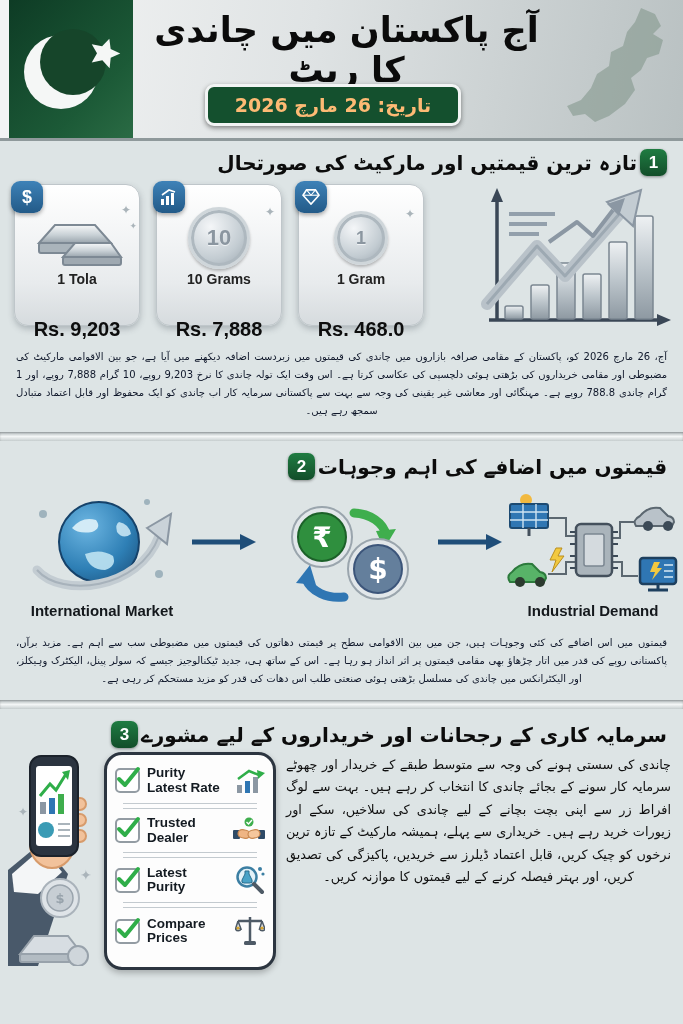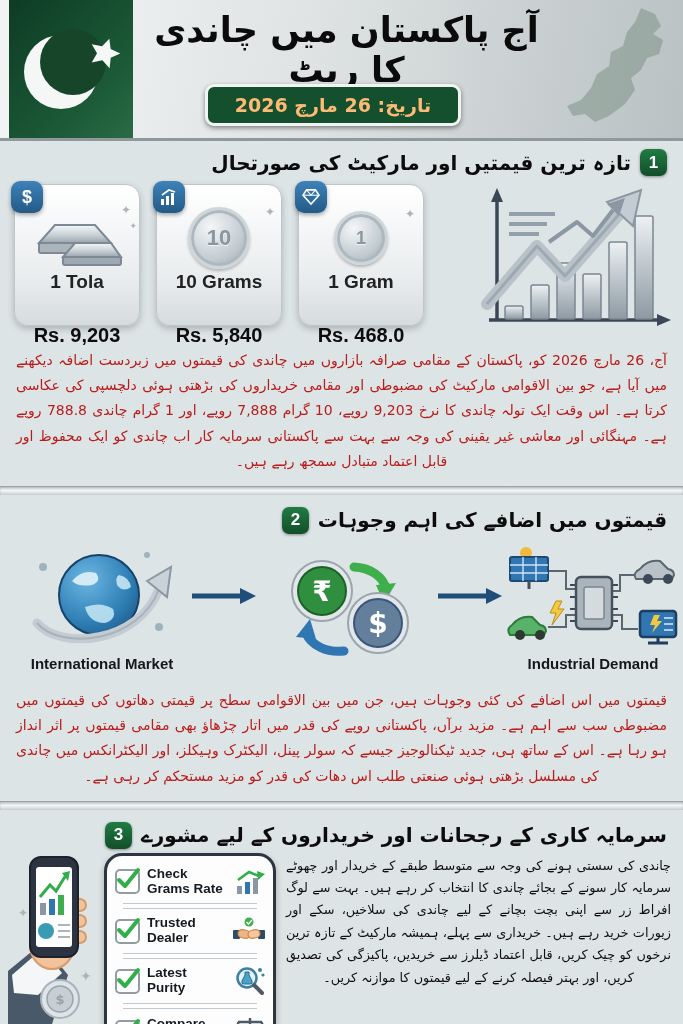--- a/index.html
+++ b/index.html
@@ -16,7 +16,7 @@
   .title{position:absolute;left:140px;right:130px;top:10px;text-align:center;font-size:35px;font-weight:bold;color:#0b0b0b;letter-spacing:1px;}
   .date-badge{position:absolute;left:205px;top:84px;width:250px;height:36px;background:#14502e;border:3px solid #f2f4f4;border-radius:9px;box-shadow:0 2px 5px rgba(0,0,0,.45);color:#fdba74;font-size:19px;font-weight:bold;display:flex;align-items:center;justify-content:center;}
   
-  .heading-row{display:flex;align-items:center;gap:9px;padding:8px 16px 2px;justify-content:flex-end;}
+  .heading-row{display:flex;align-items:center;gap:3px;padding:8px 16px 2px;justify-content:flex-end;}
   .num-badge{width:27px;height:27px;border-radius:7px;background:linear-gradient(#1f7c42,#134e2a);color:#fff;font-size:17px;font-weight:bold;display:flex;align-items:center;justify-content:center;box-shadow:0 1px 3px rgba(0,0,0,.4);flex:0 0 auto;}
   .section-title{font-size:20px;font-weight:bold;color:#0c0c0c;}
   .para{padding:6px 16px 8px;font-size:14px;line-height:1.8;text-align:justify;text-align-last:center;color:#b91c1c;}

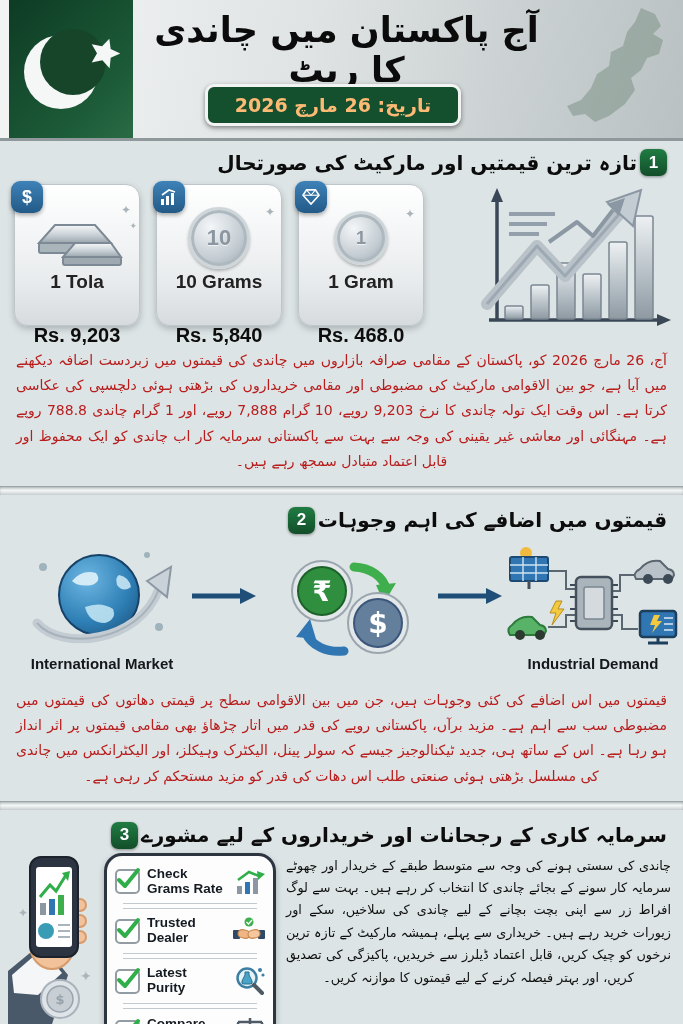--- a/index.html
+++ b/index.html
@@ -31,7 +31,7 @@
   .coin{border-radius:50%;background:radial-gradient(circle at 35% 30%,#f4f6f8,#c3ccd2 60%,#98a3ac);border:3px solid #cfd6da;box-shadow:inset 0 0 0 3px #aeb8bf,0 2px 3px rgba(0,0,0,.25);display:flex;align-items:center;justify-content:center;font-weight:bold;color:#8b96a0;text-shadow:0 1px 0 #f0f3f5;}
   .coin-lg{width:56px;height:56px;font-size:22px;}
   .coin-sm{width:48px;height:48px;font-size:18px;}
-  .card-label{font-size:19px;font-weight:bold;color:#222;margin-top:2px;}
+  .card-label{font-size:14px;font-weight:bold;color:#222;margin-top:2px;}
   .card-price{font-size:20px;font-weight:bold;color:#0d0d0d;margin-top:31px;}
   .chart-art{margin-left:auto;flex:0 0 auto;}
   

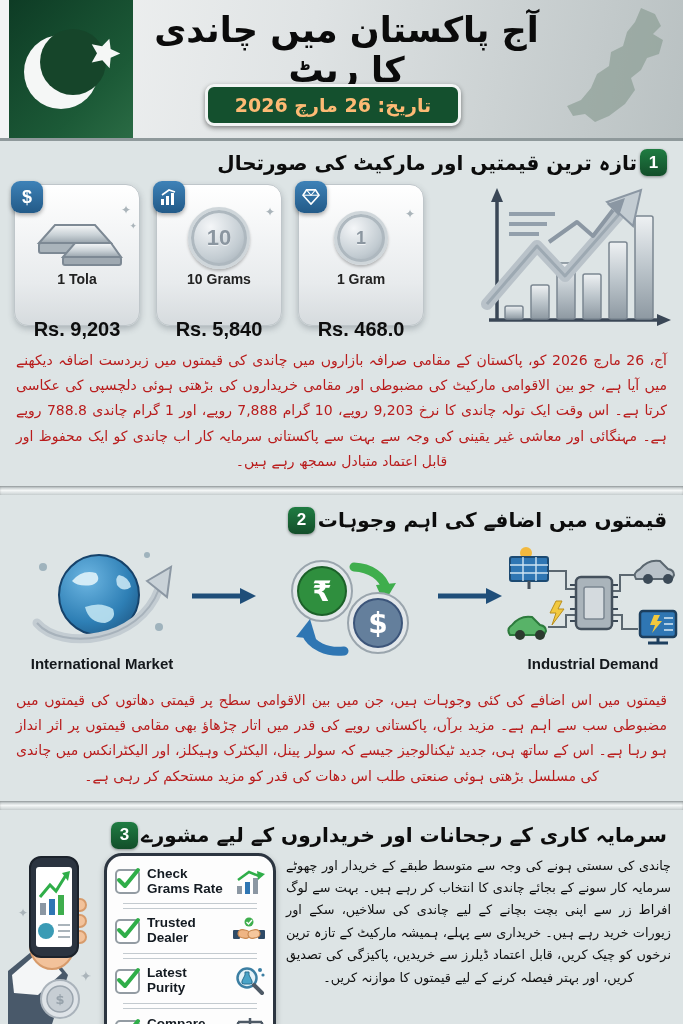--- a/index.html
+++ b/index.html
@@ -118,7 +118,7 @@
             <div class="coin coin-lg">10</div>
           </div>
           <div class="card-label">10 Grams</div>
-          <div class="card-price">Rs. 5,840</div>
+          <div class="card-price">Rs. 7,888</div>
         </div>
 
         <div class="price-card">

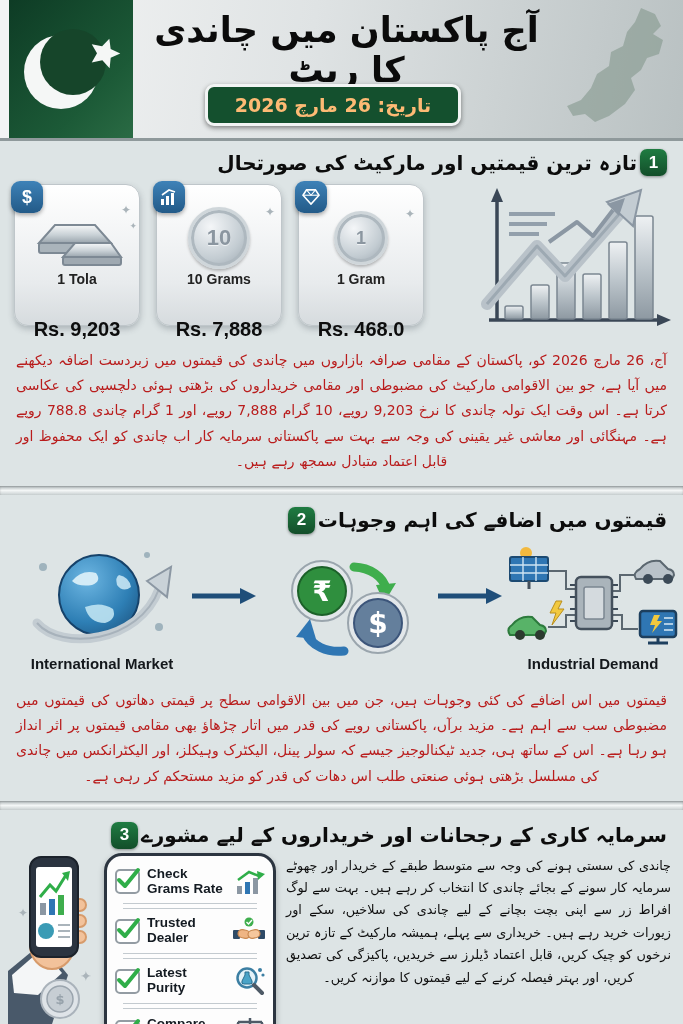--- a/index.html
+++ b/index.html
@@ -19,7 +19,7 @@
   .heading-row{display:flex;align-items:center;gap:3px;padding:8px 16px 2px;justify-content:flex-end;}
   .num-badge{width:27px;height:27px;border-radius:7px;background:linear-gradient(#1f7c42,#134e2a);color:#fff;font-size:17px;font-weight:bold;display:flex;align-items:center;justify-content:center;box-shadow:0 1px 3px rgba(0,0,0,.4);flex:0 0 auto;}
   .section-title{font-size:20px;font-weight:bold;color:#0c0c0c;}
-  .para{padding:6px 16px 8px;font-size:14px;line-height:1.8;text-align:justify;text-align-last:center;color:#b91c1c;}
+  .para{padding:6px 16px 8px;font-size:10px;line-height:1.8;text-align:justify;text-align-last:center;color:#0f172a;}
   .groove{height:9px;margin:4px 0;background:linear-gradient(180deg,#b4bcbe,#f3f6f6 50%,#c8cfd0);box-shadow:inset 0 1px 2px rgba(0,0,0,.2);}
   
   .s1-content{display:flex;align-items:flex-start;gap:8px;padding:6px 12px 0 14px;height:158px;}

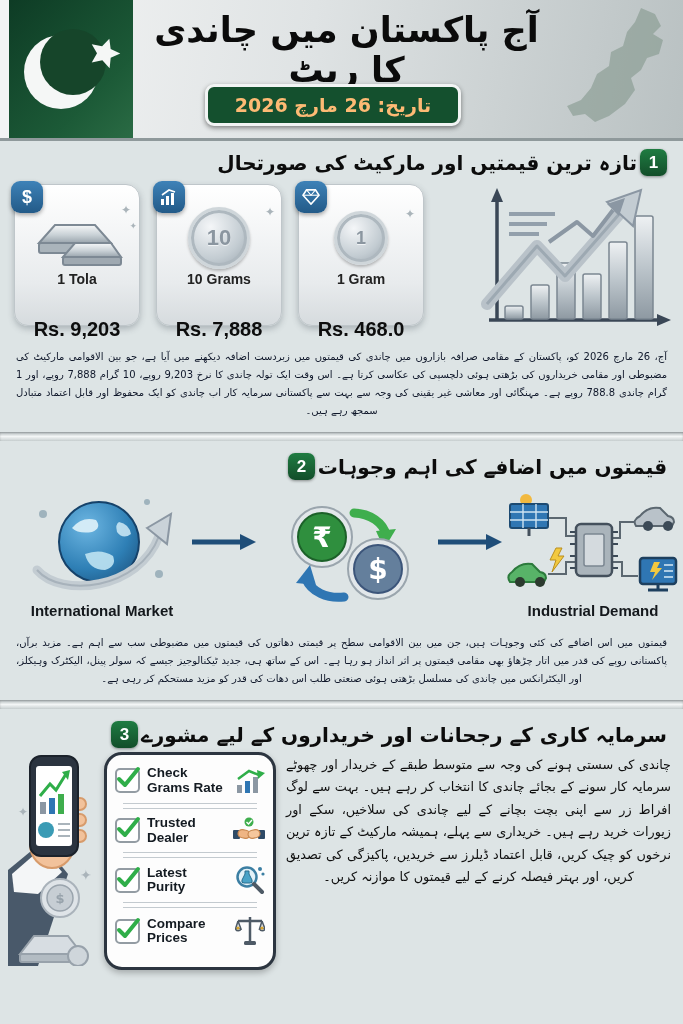--- a/index.html
+++ b/index.html
@@ -349,7 +349,7 @@
                 <polyline points="4,13 10,19 23,3" fill="none" stroke="#2fae49" stroke-width="4" stroke-linecap="round" stroke-linejoin="round"></polyline>
               </svg>
           </div>
-          <div class="chk-label">Check Grams Rate</div>
+          <div class="chk-label">Purity Latest Rate</div>
           <svg width="30" height="28" viewBox="0 0 30 28">
             <rect x="2" y="18" width="5" height="8" fill="#8b97a3"></rect>
               <rect x="10" y="14" width="5" height="12" fill="#2f76b3"></rect>

